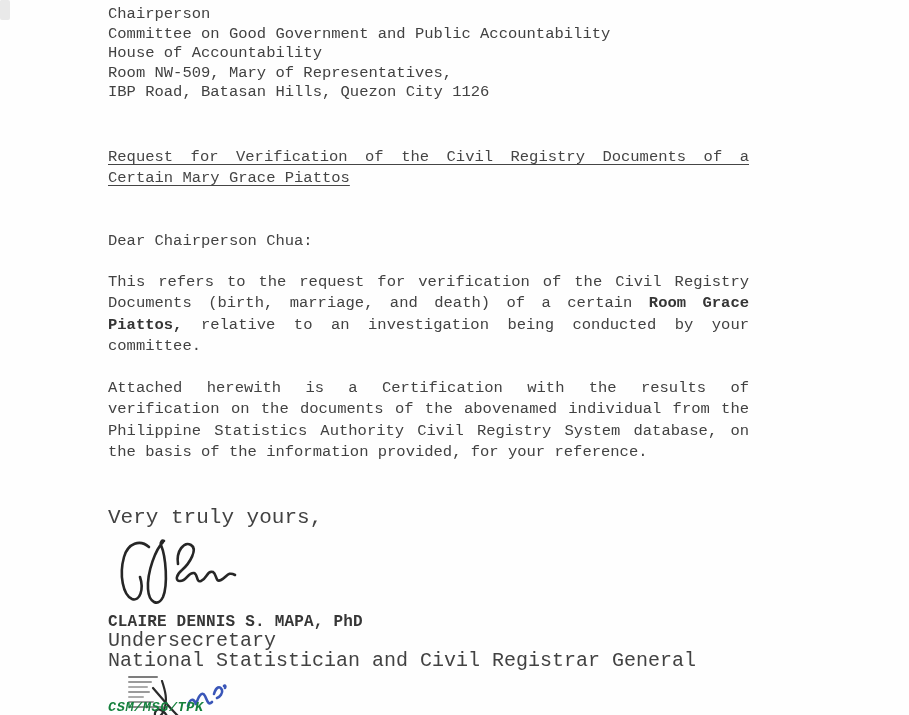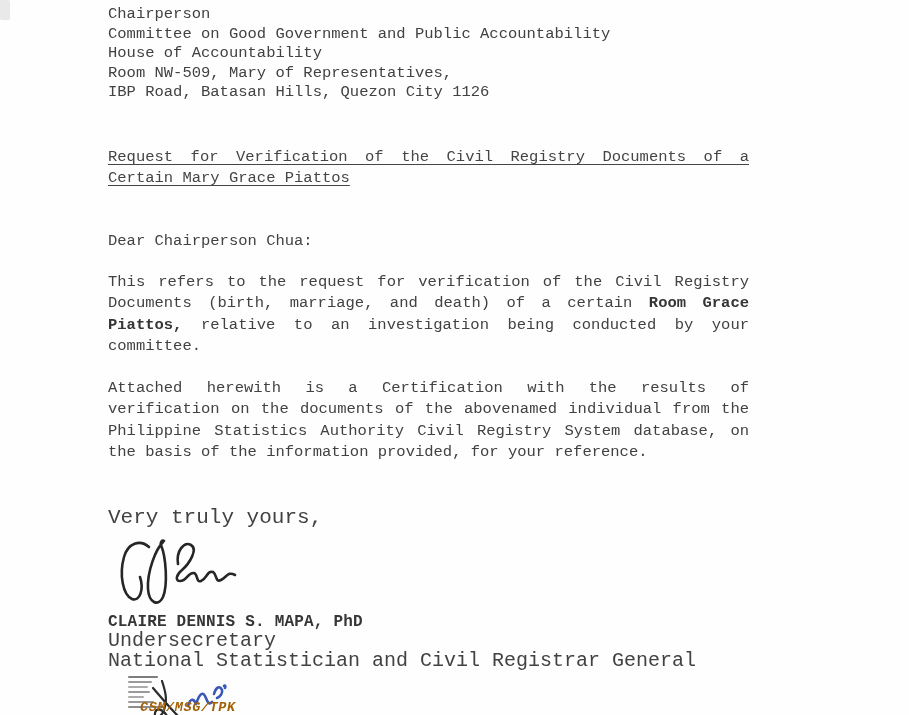--- a/index.html
+++ b/index.html
@@ -143,8 +143,7 @@
     font-weight: bold;
     font-size: 13.5px;
     letter-spacing: 0.6px;
-    color: #a16207;
-    margin-left: 32px;
+    color: #15803d;
   }
   .smudge {
     position: absolute;

